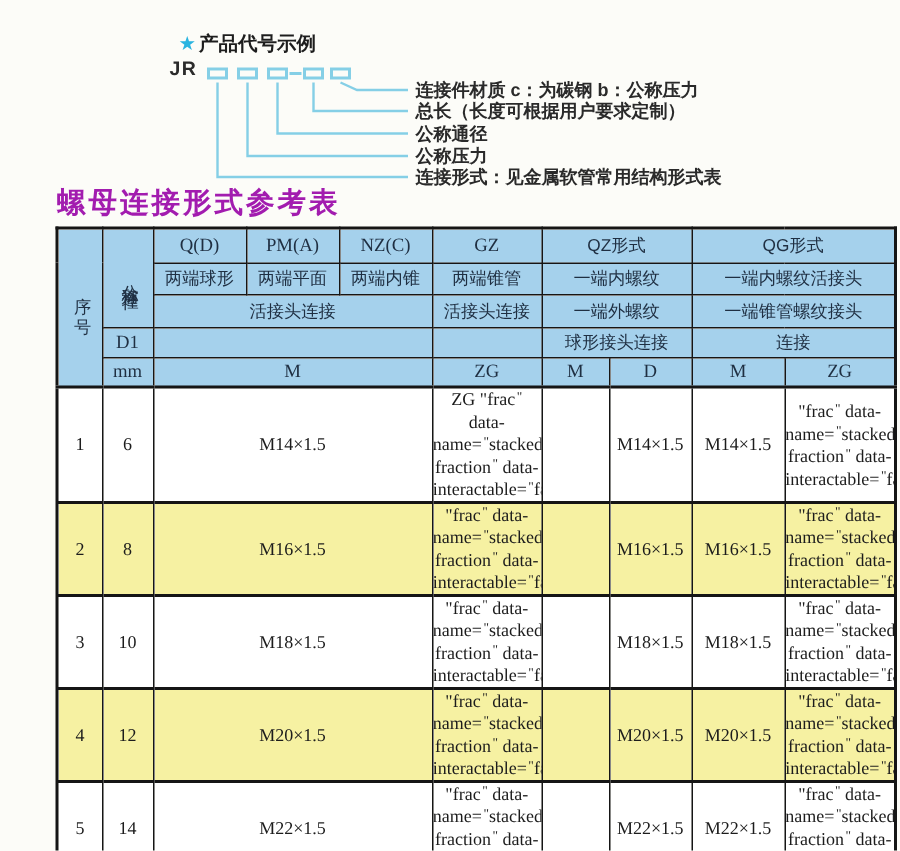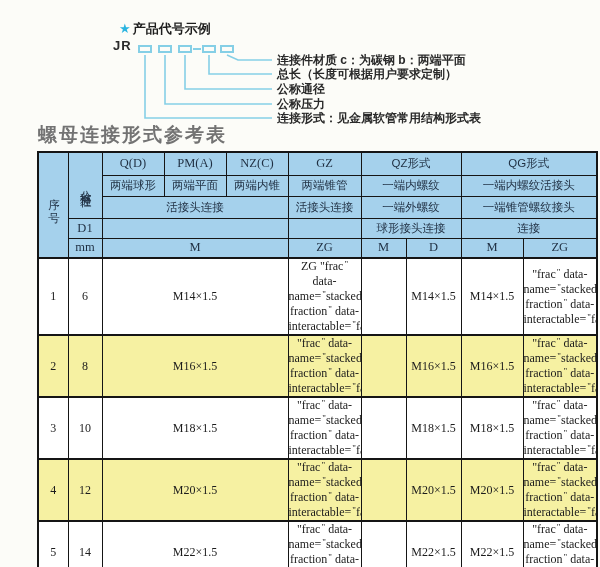--- a/index.html
+++ b/index.html
@@ -76,7 +76,7 @@
   <div class="code-box" style="left:202px"></div>
   <div class="code-box" style="left:220px"></div>
 
-  <div class="diag-label" style="top:53px">连接件材质  c：为碳钢  b：两端平面</div>
+  <div class="diag-label" style="top:53px">连接件材质  c：为碳钢  b：公称压力</div>
   <div class="diag-label" style="top:67px">总长（长度可根据用户要求定制）</div>
   <div class="diag-label" style="top:82px">公称通径</div>
   <div class="diag-label" style="top:97px">公称压力</div>

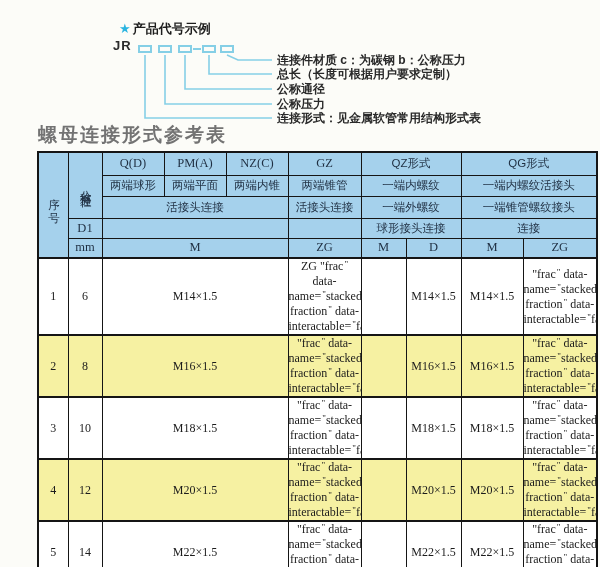--- a/index.html
+++ b/index.html
@@ -23,7 +23,7 @@
   .diag-label{position:absolute;left:277px;height:14px;line-height:14px;font-size:12px;font-weight:bold;color:#2a2a2a;white-space:nowrap;}
   
   .table-title{
-    position:absolute;left:38px;top:122px;font-size:19px;font-weight:bold;color:#737373;
+    position:absolute;left:38px;top:122px;font-size:19px;font-weight:bold;color:#a21caf;
     font-family:"Liberation Serif","DejaVu Serif",serif;letter-spacing:2px;
   }
   

